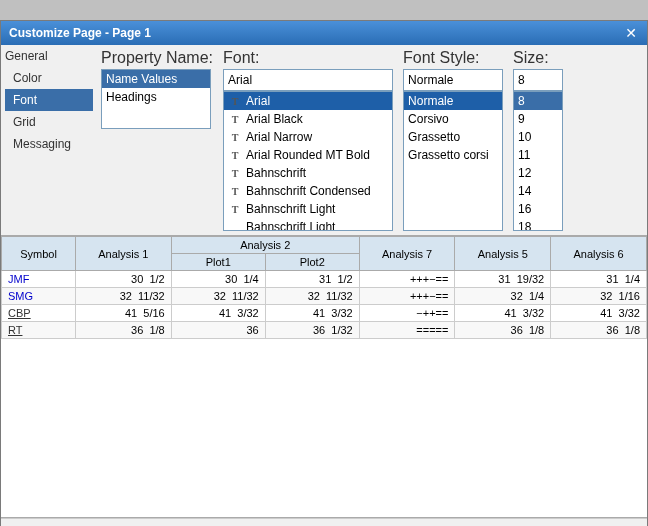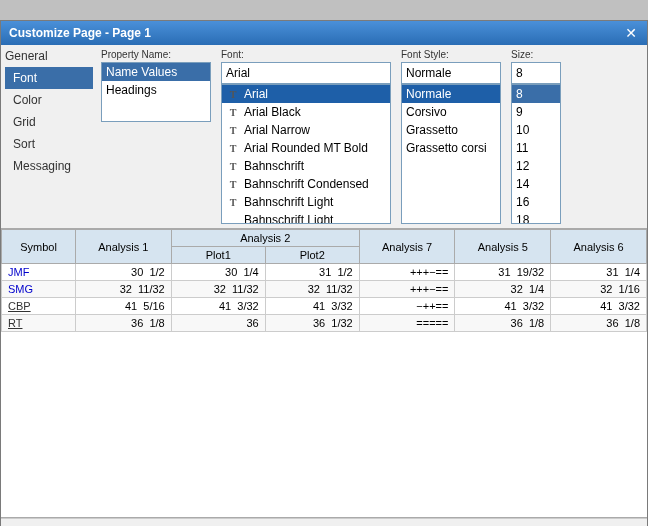--- a/index.html
+++ b/index.html
@@ -97,7 +97,7 @@
     }
 
     .label {
-      font-size: 10px;
+      font-size: 16px;
       color: #333;
       margin-bottom: 2px;
     }

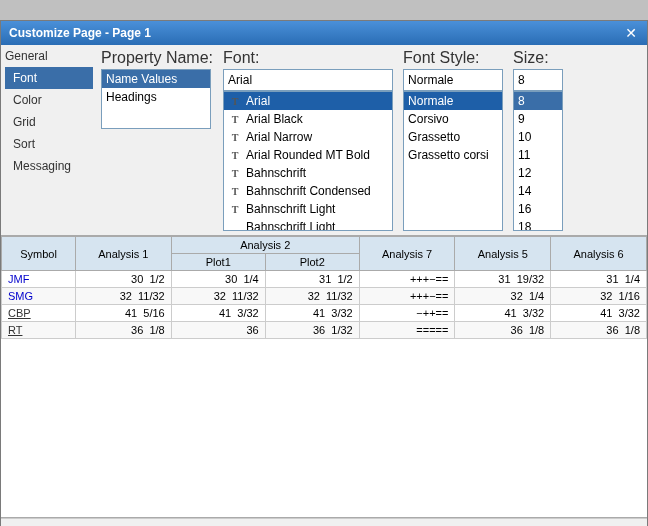--- a/index.html
+++ b/index.html
@@ -319,8 +319,8 @@
 
       <div class="sidebar">
         <div class="sidebar-title">General</div>
+        <div class="sidebar-item">Color</div>
         <div class="sidebar-item active">Font</div>
-        <div class="sidebar-item">Color</div>
         <div class="sidebar-item">Grid</div>
         <div class="sidebar-item">Sort</div>
         <div class="sidebar-item">Messaging</div>

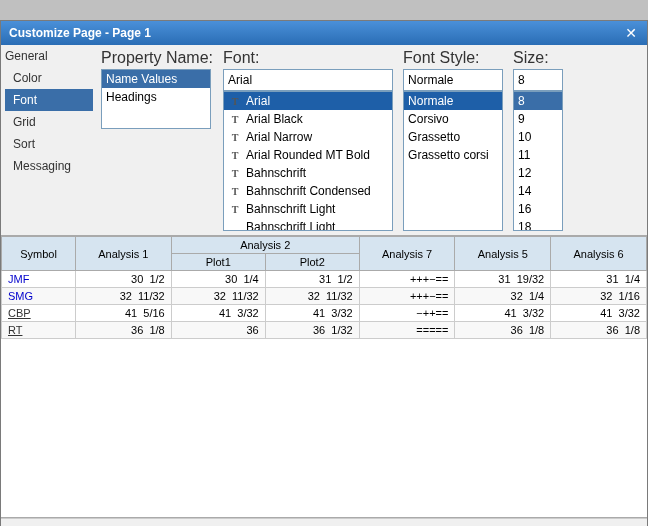--- a/index.html
+++ b/index.html
@@ -322,7 +322,6 @@
         <div class="sidebar-item">Color</div>
         <div class="sidebar-item active">Font</div>
         <div class="sidebar-item">Grid</div>
-        <div class="sidebar-item">Sort</div>
         <div class="sidebar-item">Messaging</div>
       </div>
 

